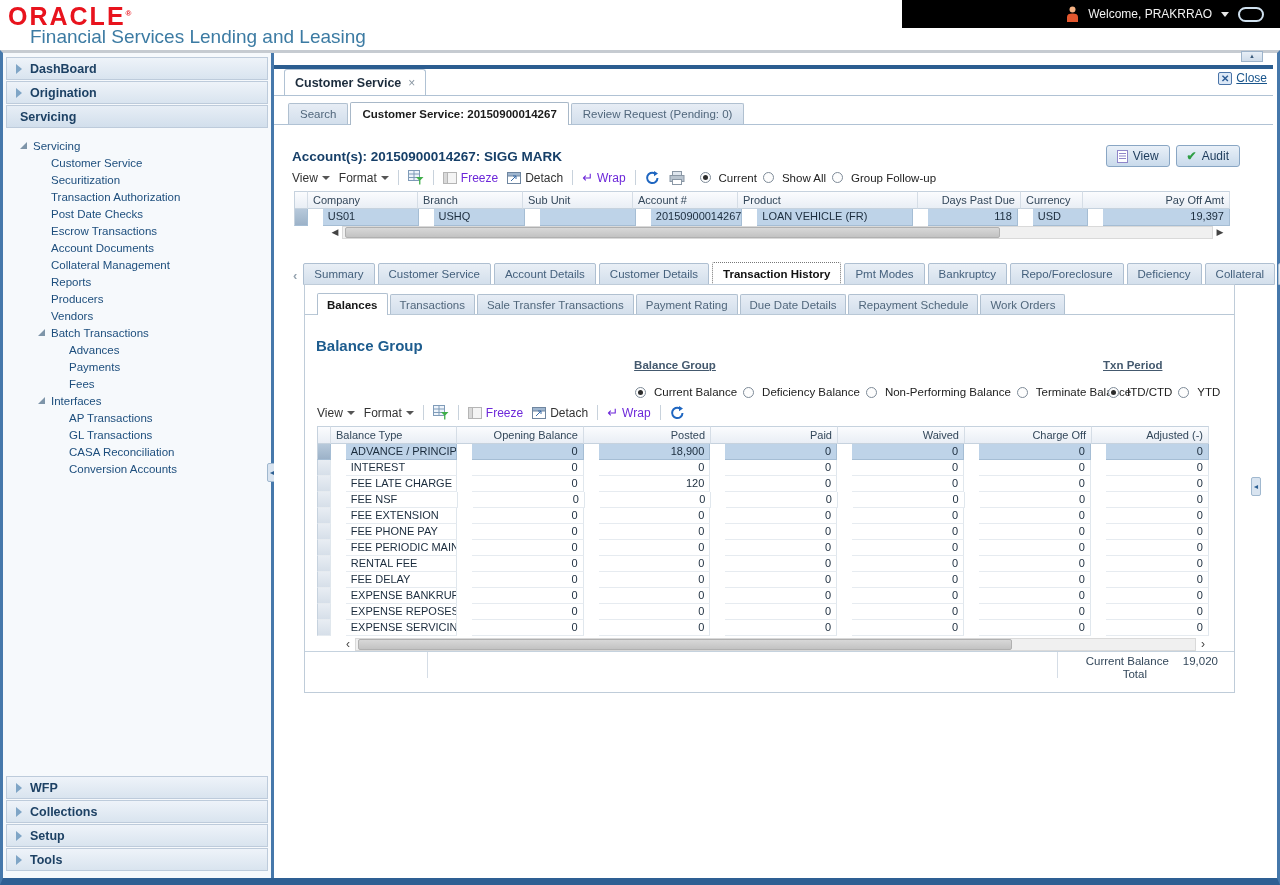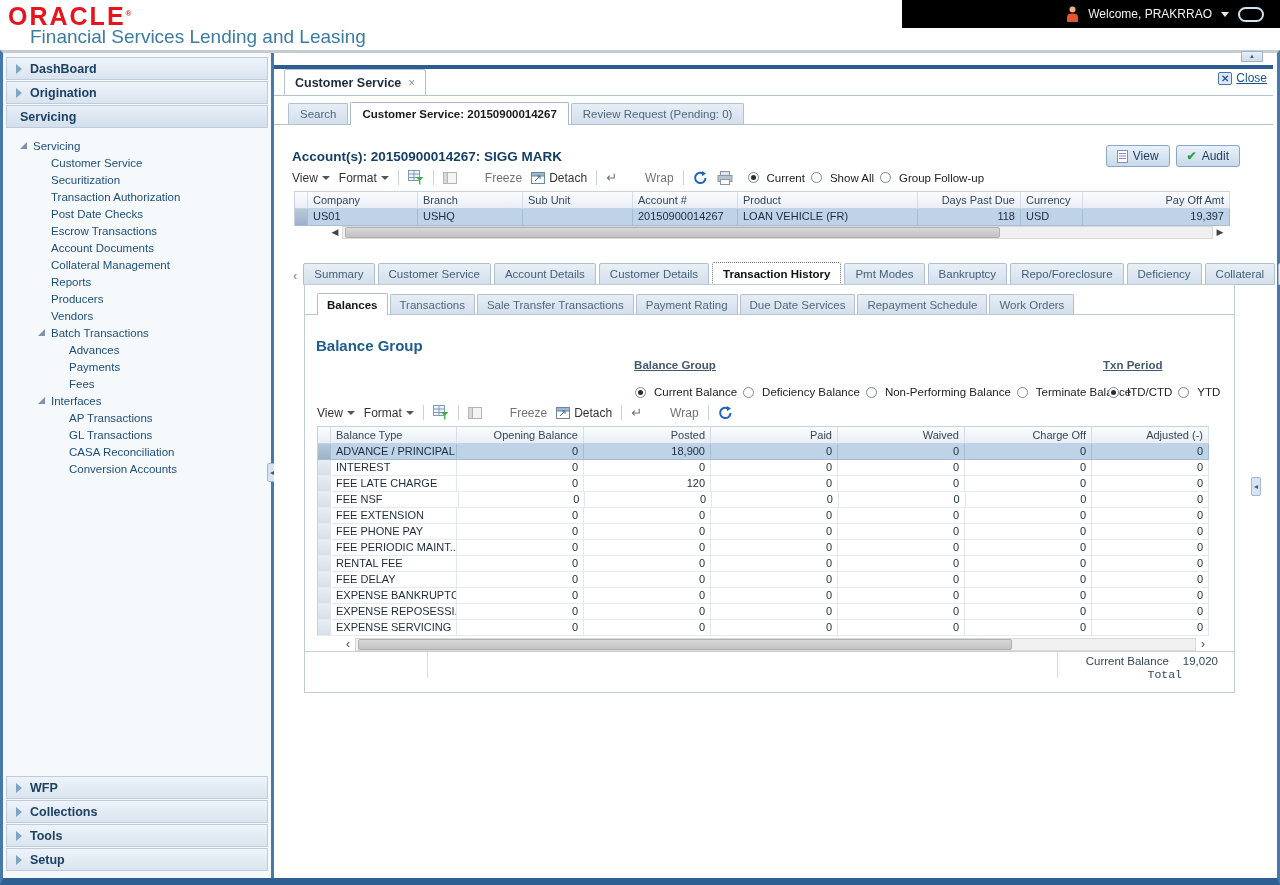--- a/index.html
+++ b/index.html
@@ -64,7 +64,7 @@
   .ddl { display:flex; align-items:center; gap:4px; cursor:pointer; }
   .ddl .caret { width:0; height:0; border-left:4px solid transparent; border-right:4px solid transparent; border-top:4px solid #555; }
   .ticon { display:flex; align-items:center; cursor:pointer; }
-  .gray { color:#737373;gap:24px; }
+  .gray { color:#6d28d9; }
   .tlabel { cursor:pointer; }
   .ropt { display:flex; align-items:center; gap:8px; margin-right:6px; cursor:pointer; }
   .radio { width:11px; height:11px; border:1px solid #7e8b98; border-radius:50%; background:#fdfdfd; position:relative; }

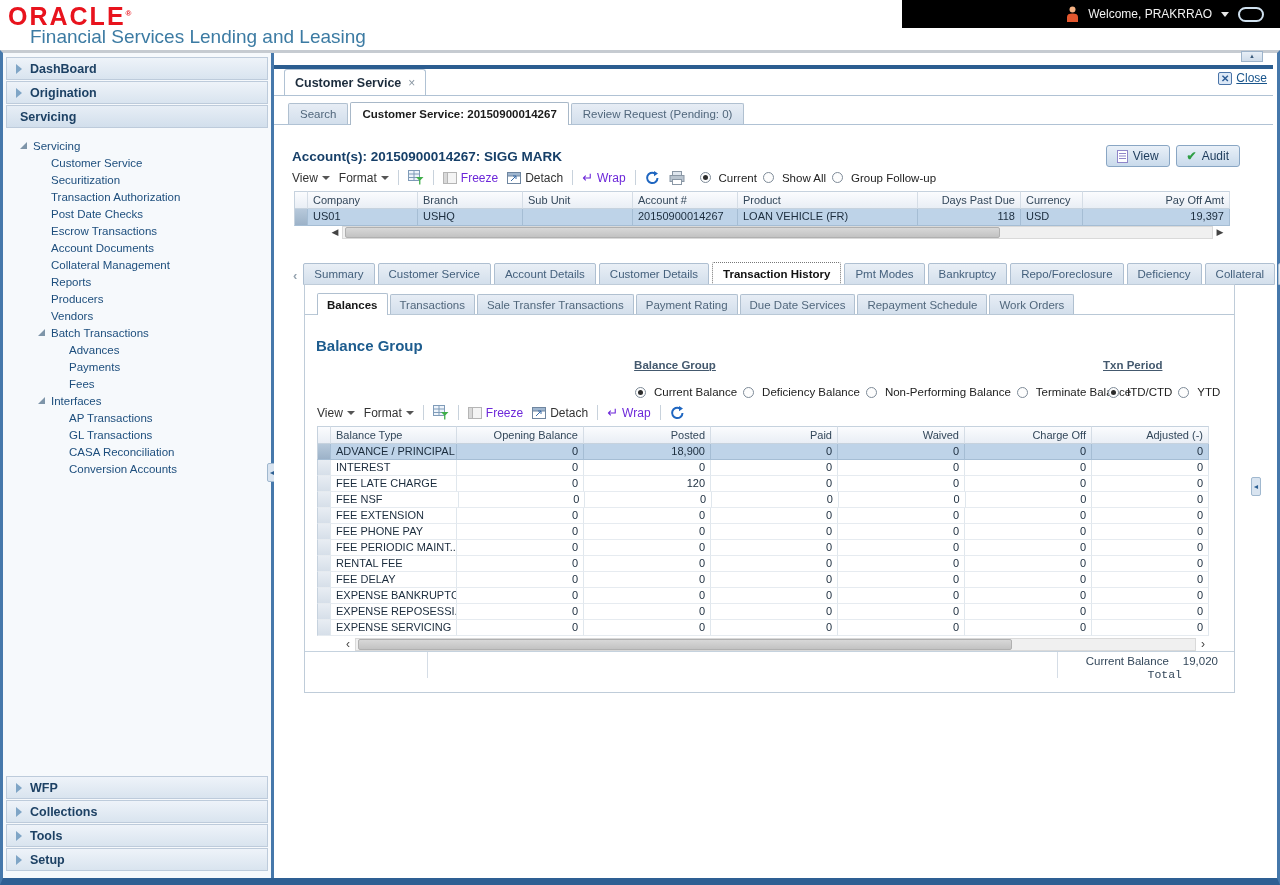--- a/index.html
+++ b/index.html
@@ -79,7 +79,7 @@
   .th { height:18px; padding:2px 5px 0; font-size:11px; color:#33475a;
         background:linear-gradient(#fbfcfe,#e9eef5); border-top:1px solid #c6d2de; border-bottom:1px solid #c6d2de; border-right:1px solid #d5dde6; white-space:nowrap; overflow:hidden; cursor:pointer; }
   .corner { width:14px; border-left:1px solid #c6d2de; }
-  .tr { display:flex; }
+  .tr { display:flex;gap:15px; }
   .td { padding:1px 5px 0; font-size:11px; color:#1b2c3d; border-right:1px solid #e0e7ed; border-bottom:1px solid #e6ebf0; white-space:nowrap; overflow:hidden; }
   .rowhdr { width:14px; background:linear-gradient(#e8edf3,#d6dfe9); border-left:1px solid #c6d2de; }
   .tr.sel .td { background:#bed3e8; border-right-color:#a5bdd4; border-bottom-color:#a5bdd4; }

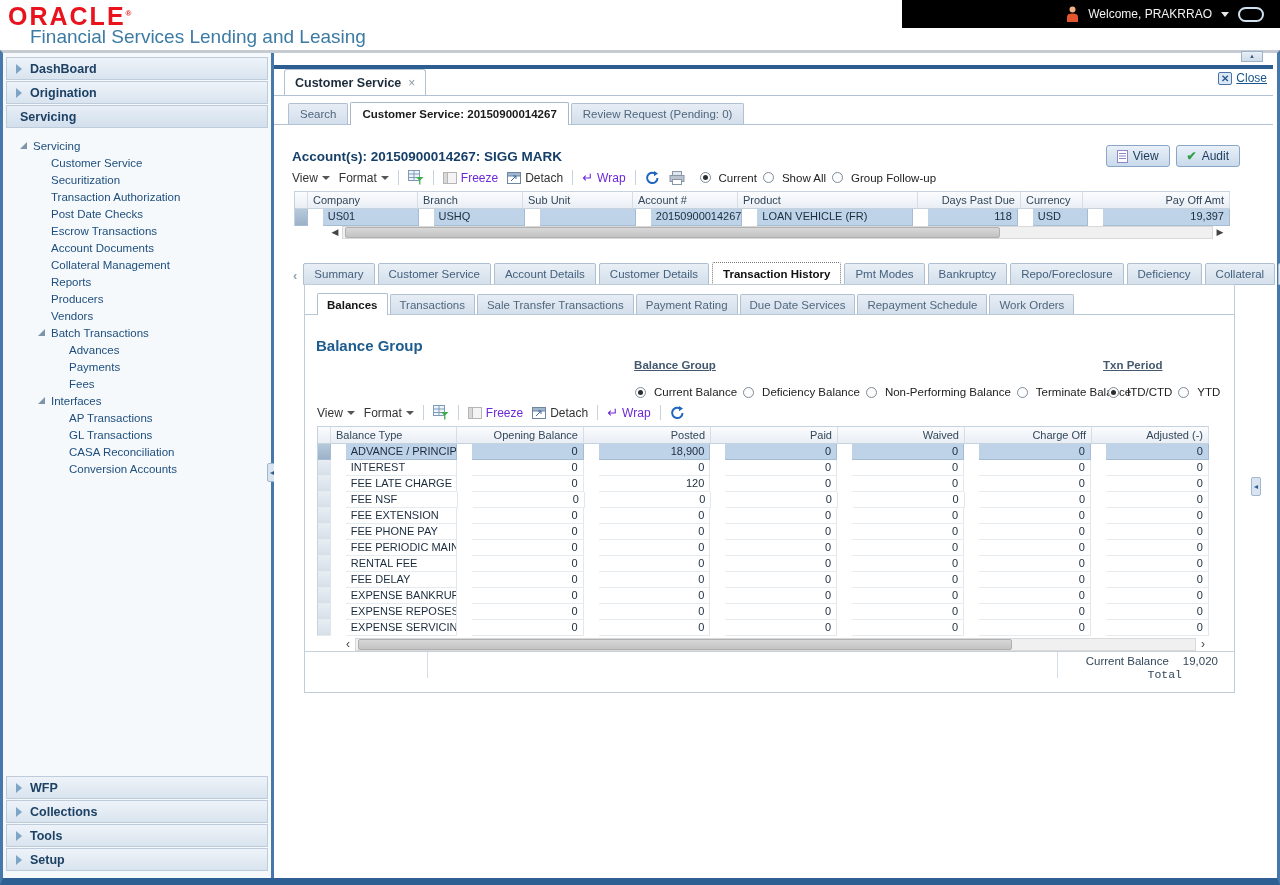--- a/index.html
+++ b/index.html
@@ -457,7 +457,7 @@
             <span>Payment Rating</span>
           </div>
           <div class="ptab">
-            <span>Due Date Services</span>
+            <span>Due Date Details</span>
           </div>
           <div class="ptab">
             <span>Repayment Schedule</span>

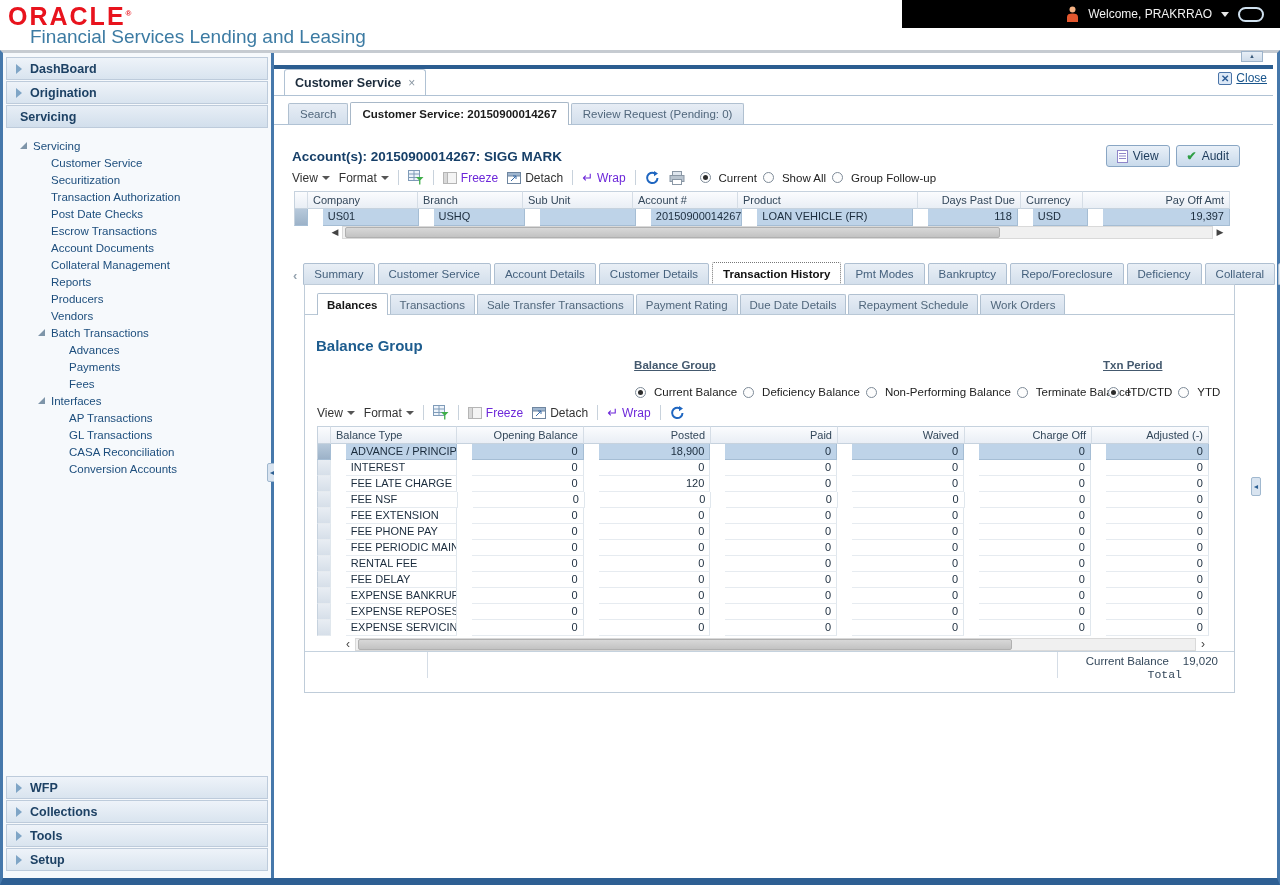--- a/index.html
+++ b/index.html
@@ -117,7 +117,7 @@
   .pf-sep2 { position:absolute; left:752px; top:0; bottom:14px; width:1px; background:#d5dde6; }
   .pf-text { position:absolute; right:16px; top:3px; text-align:right; font-size:11.5px; color:#33475a; }
   .pf-line1 { display:flex; gap:14px; justify-content:flex-end; }
-  .pf-line2 { margin-right:36px; margin-top:1px;font-family:Liberation Mono, monospace; }
+  .pf-line2 { margin-right:71px; margin-top:1px; }
 
   .handle { position:absolute; width:10px; height:19px; background:#d9e4f0; border:1px solid #a0b8cf; border-radius:2px; color:#2d5f92; font-size:7px; line-height:17px; text-align:center; cursor:pointer; }
   .h-left { left:264px; top:410px; }

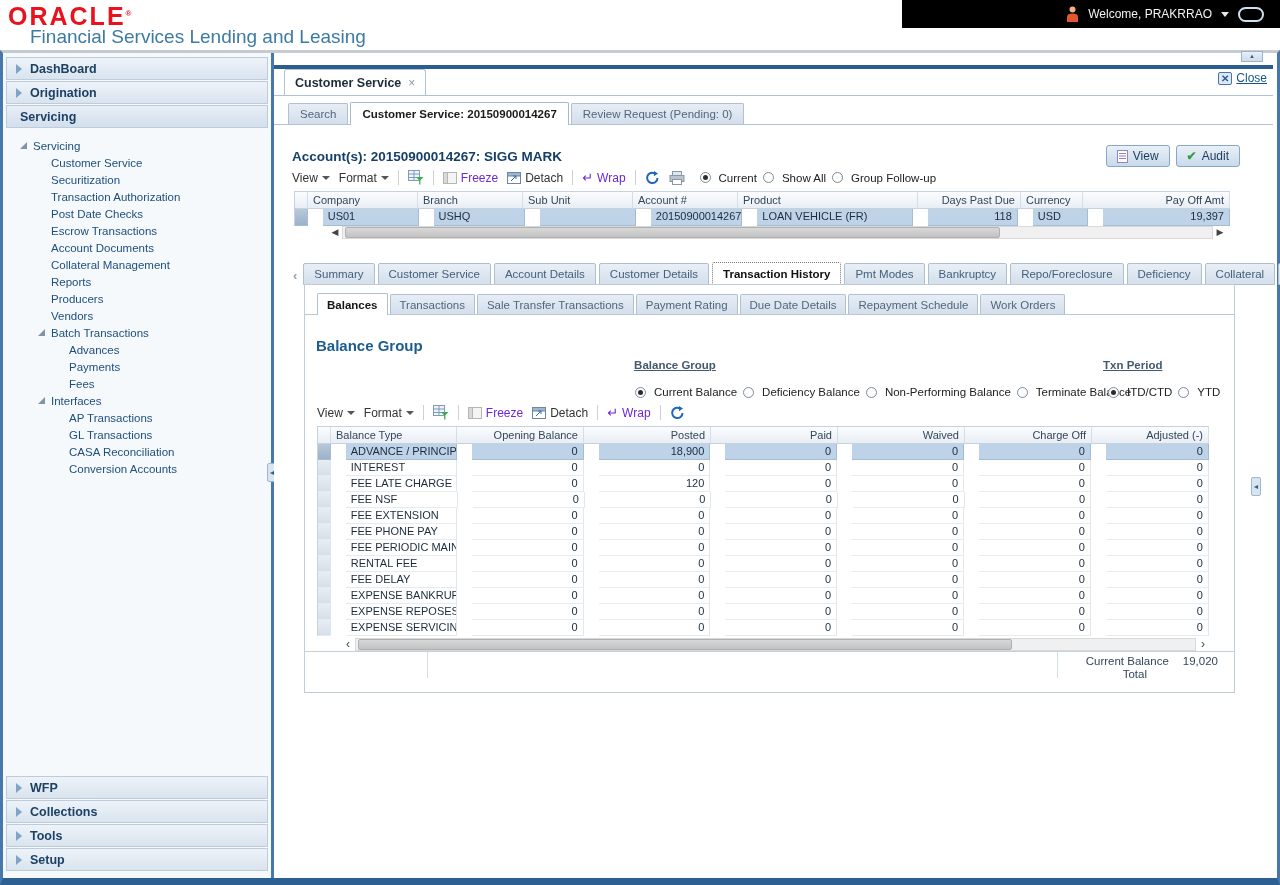--- a/index.html
+++ b/index.html
@@ -250,11 +250,11 @@
         </div>
         <div class="acc">
           <span class="chev"></span>
-          <span class="acclbl">Tools</span>
+          <span class="acclbl">Setup</span>
         </div>
         <div class="acc">
           <span class="chev"></span>
-          <span class="acclbl">Setup</span>
+          <span class="acclbl">Tools</span>
         </div>
       </div>
   </aside>

